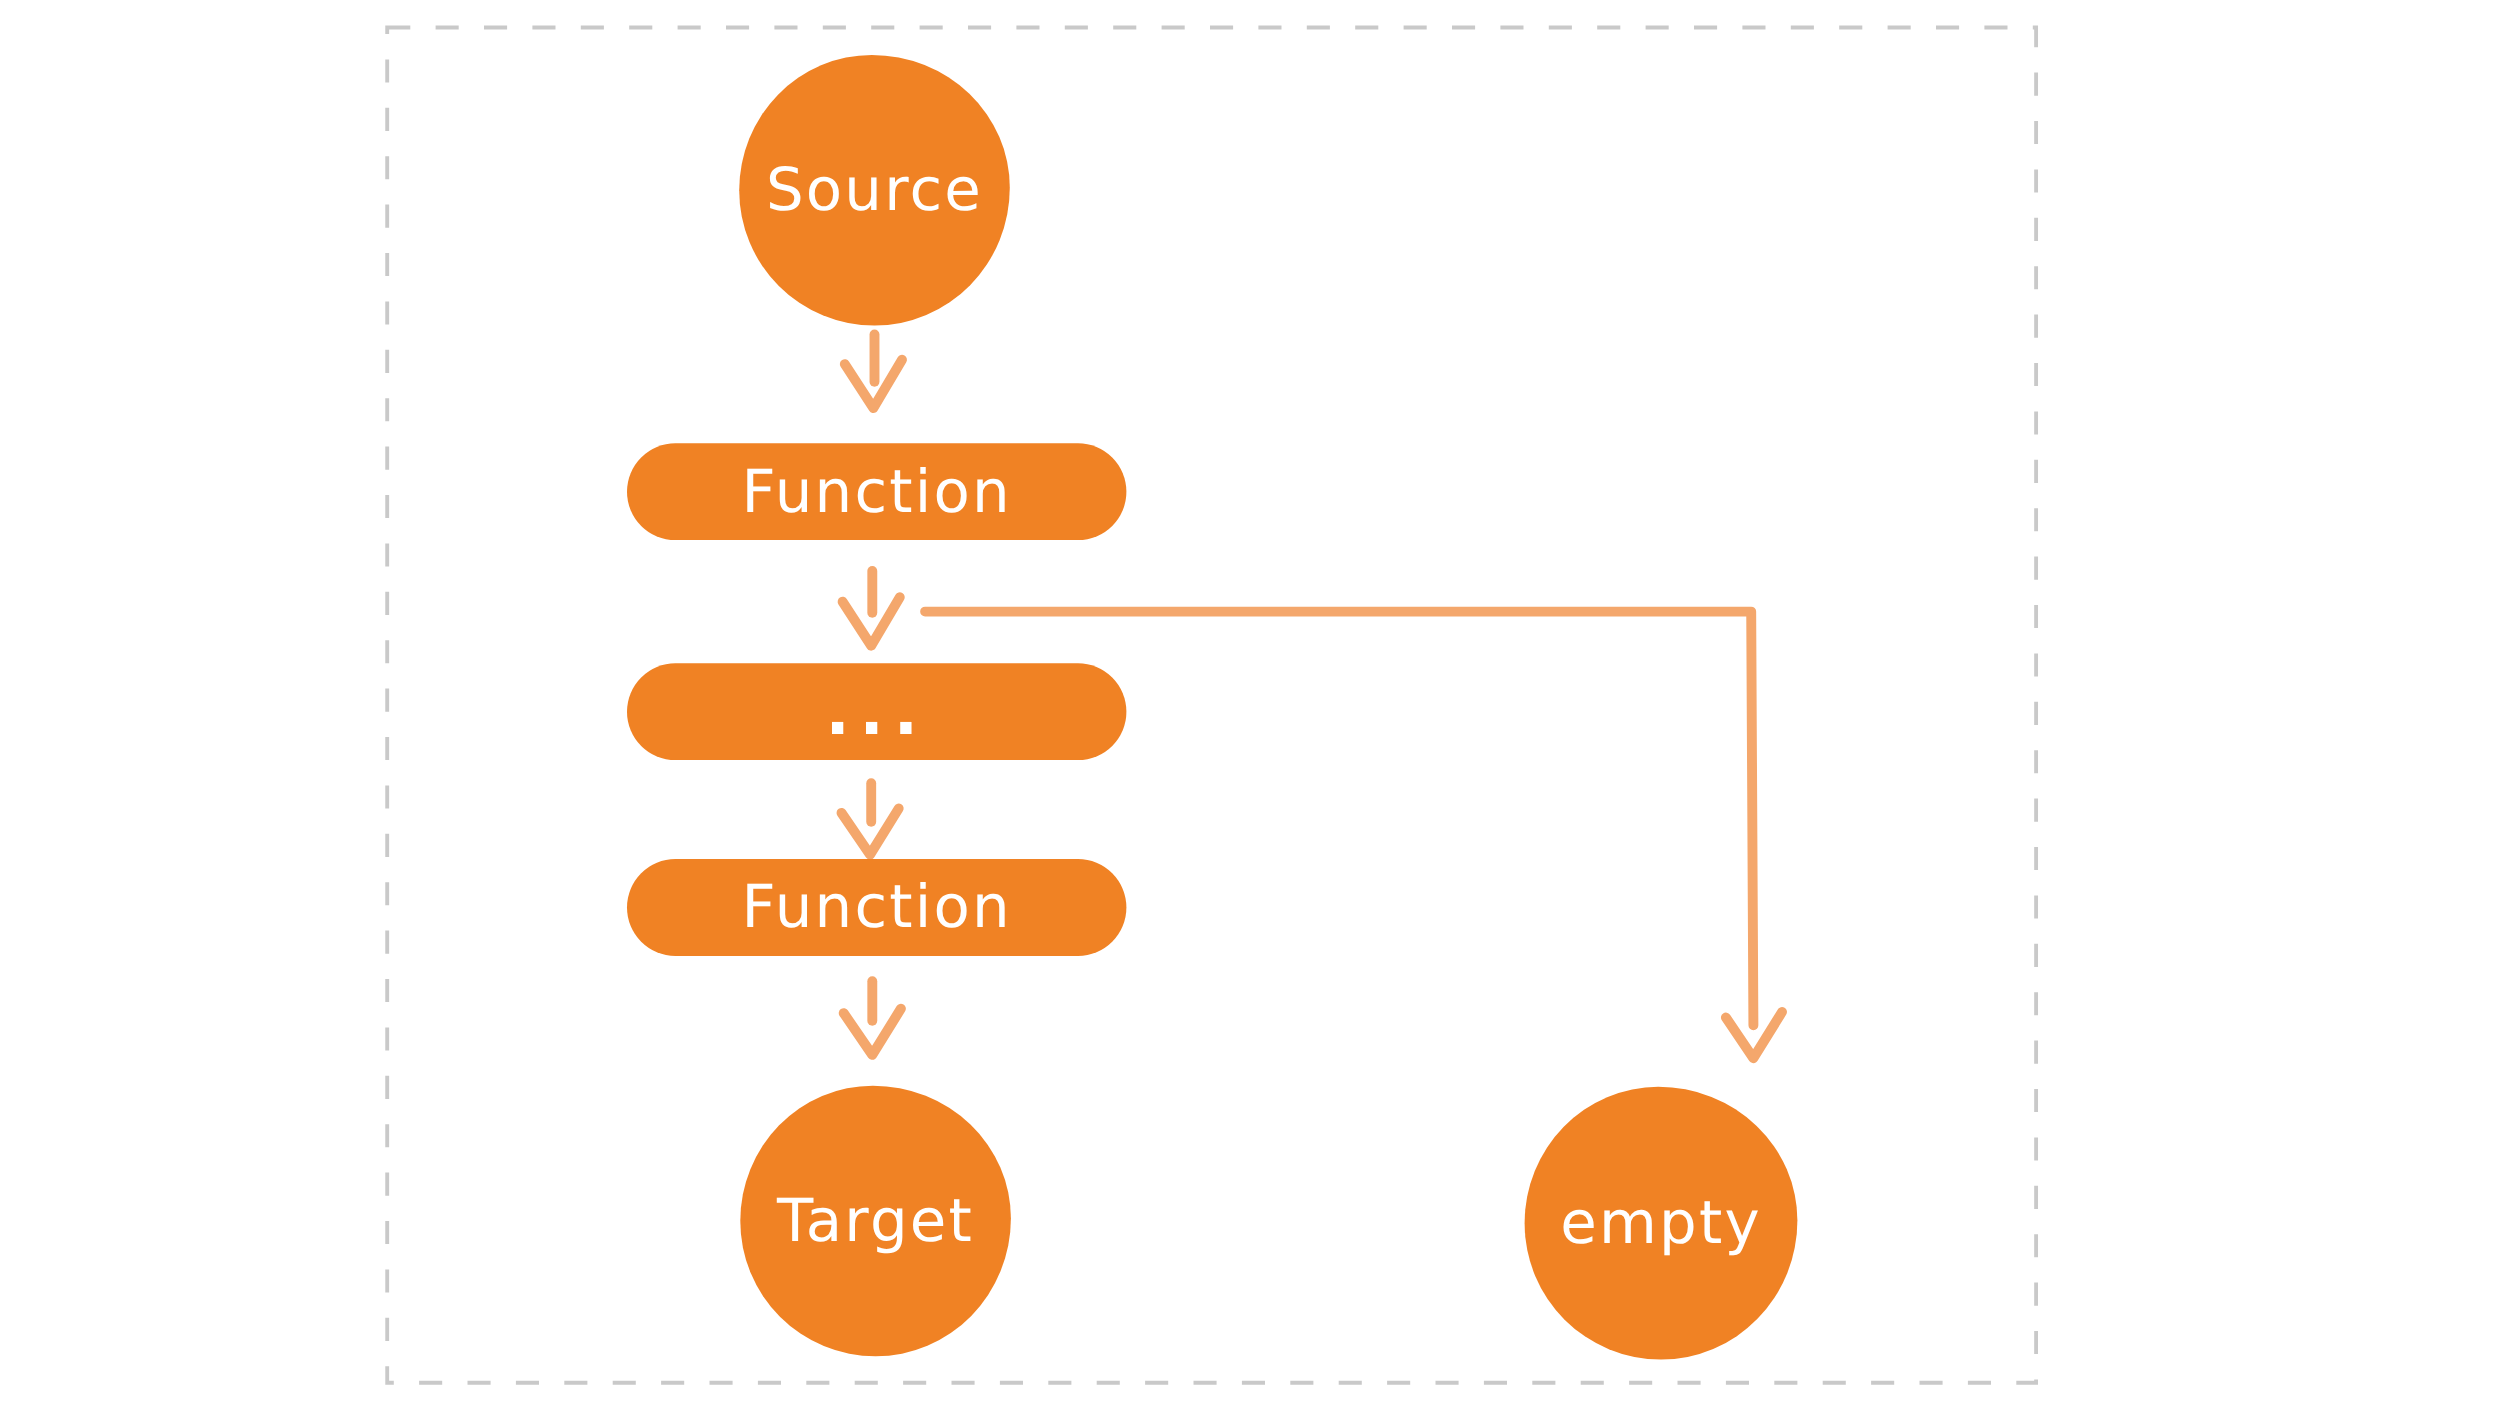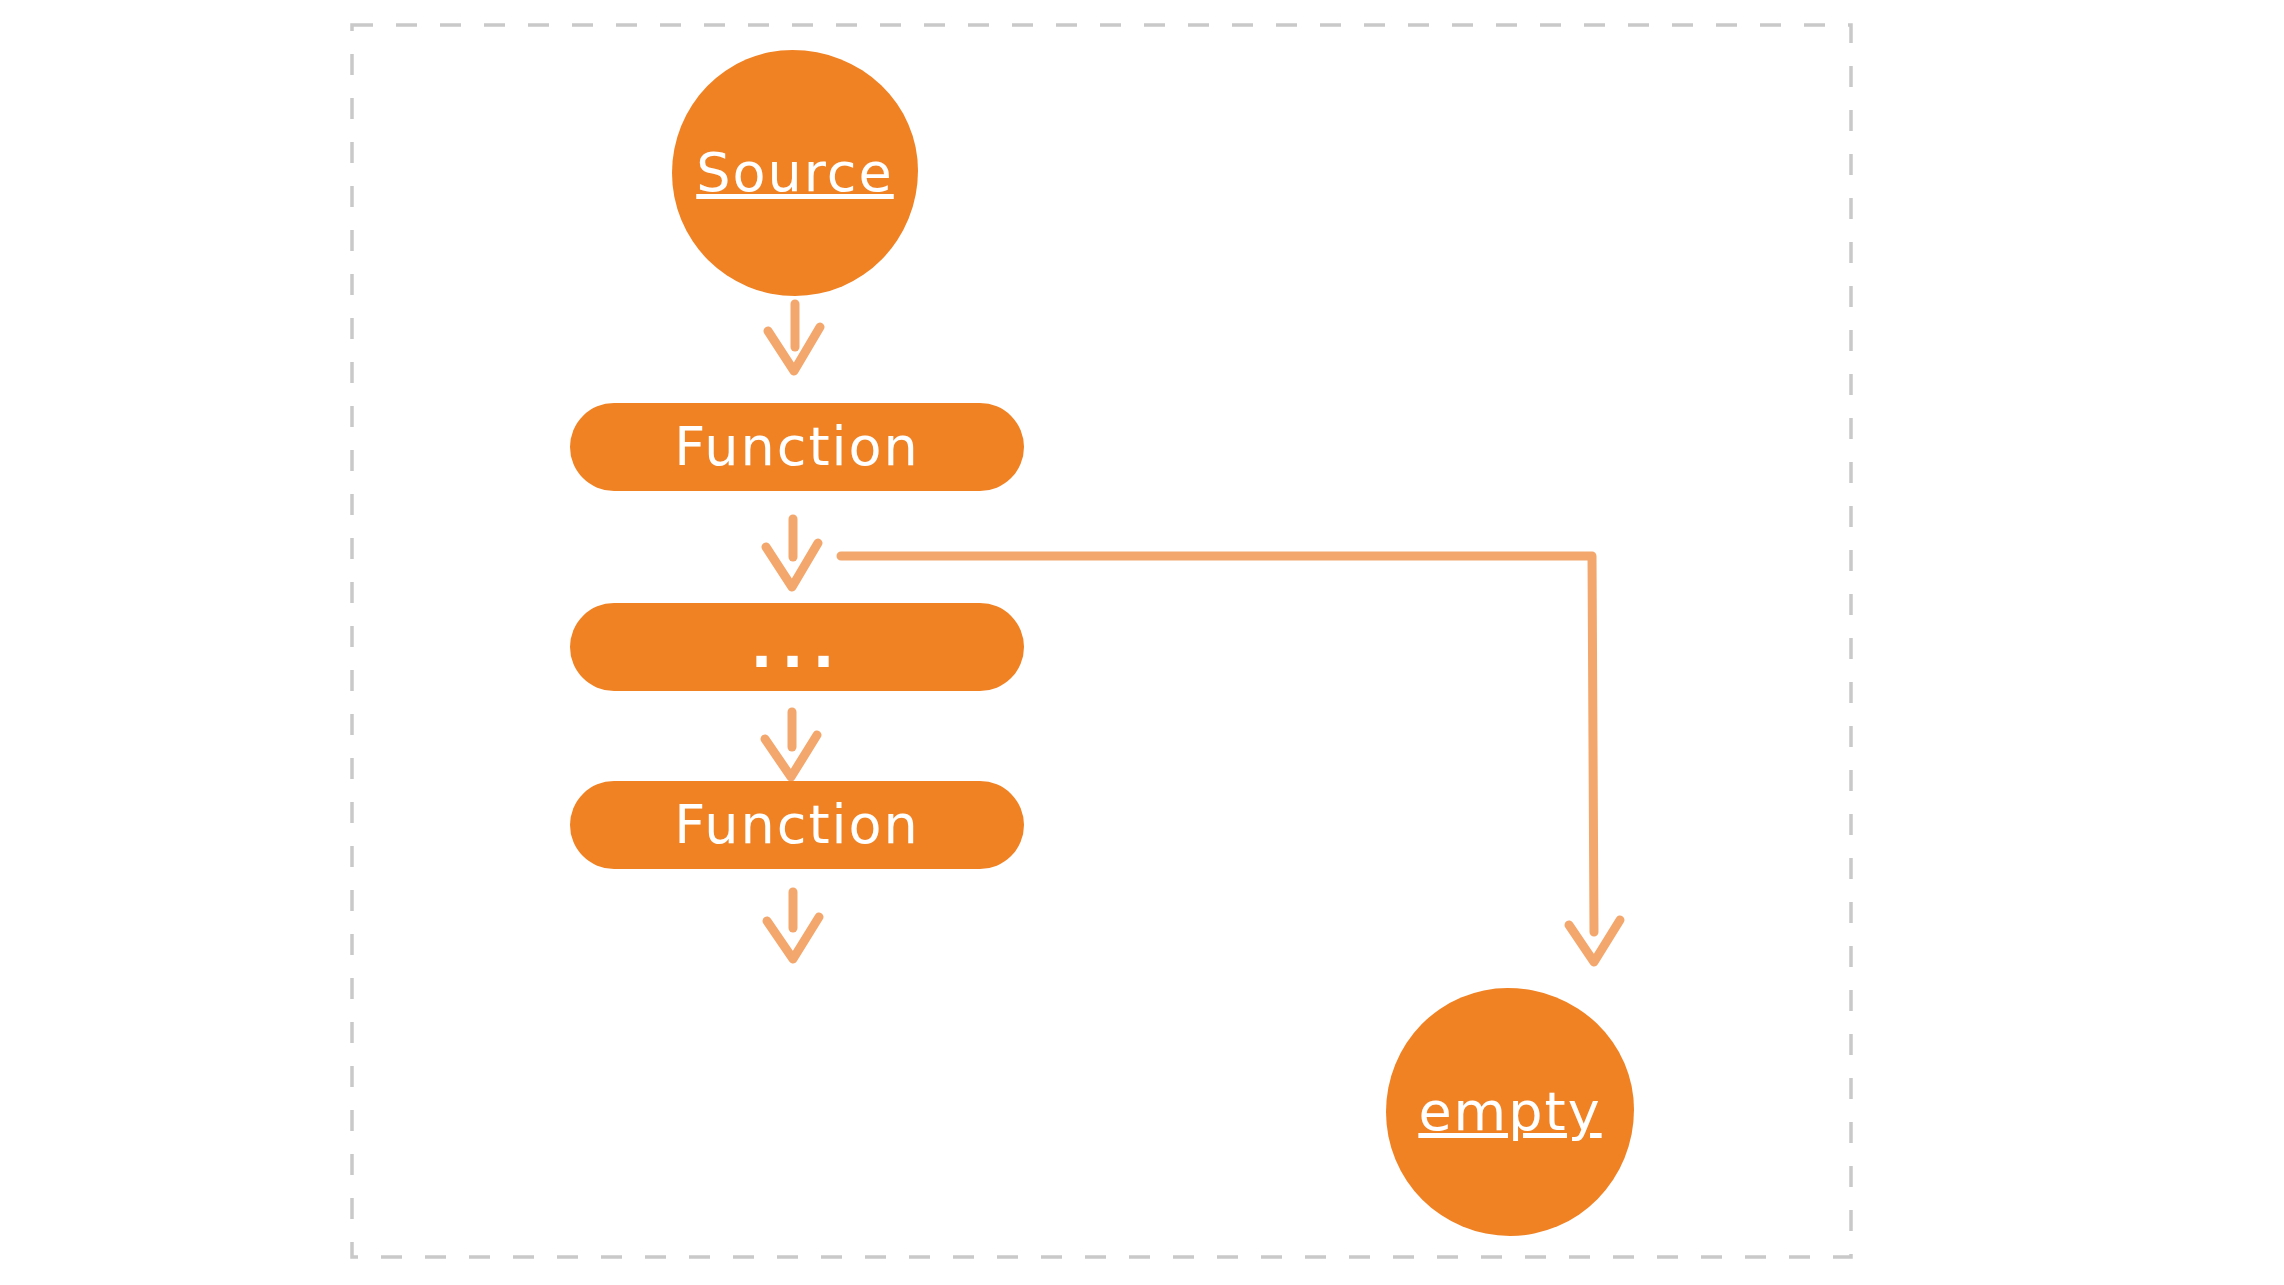--- a/index.html
+++ b/index.html
@@ -56,7 +56,6 @@
     width: 246px;
     height: 246px;
     border-radius: 49% 51% 50% 50% / 50% 49% 51% 50%;
-    text-decoration: underline;
   }
   .pill-node {
     width: 454px;

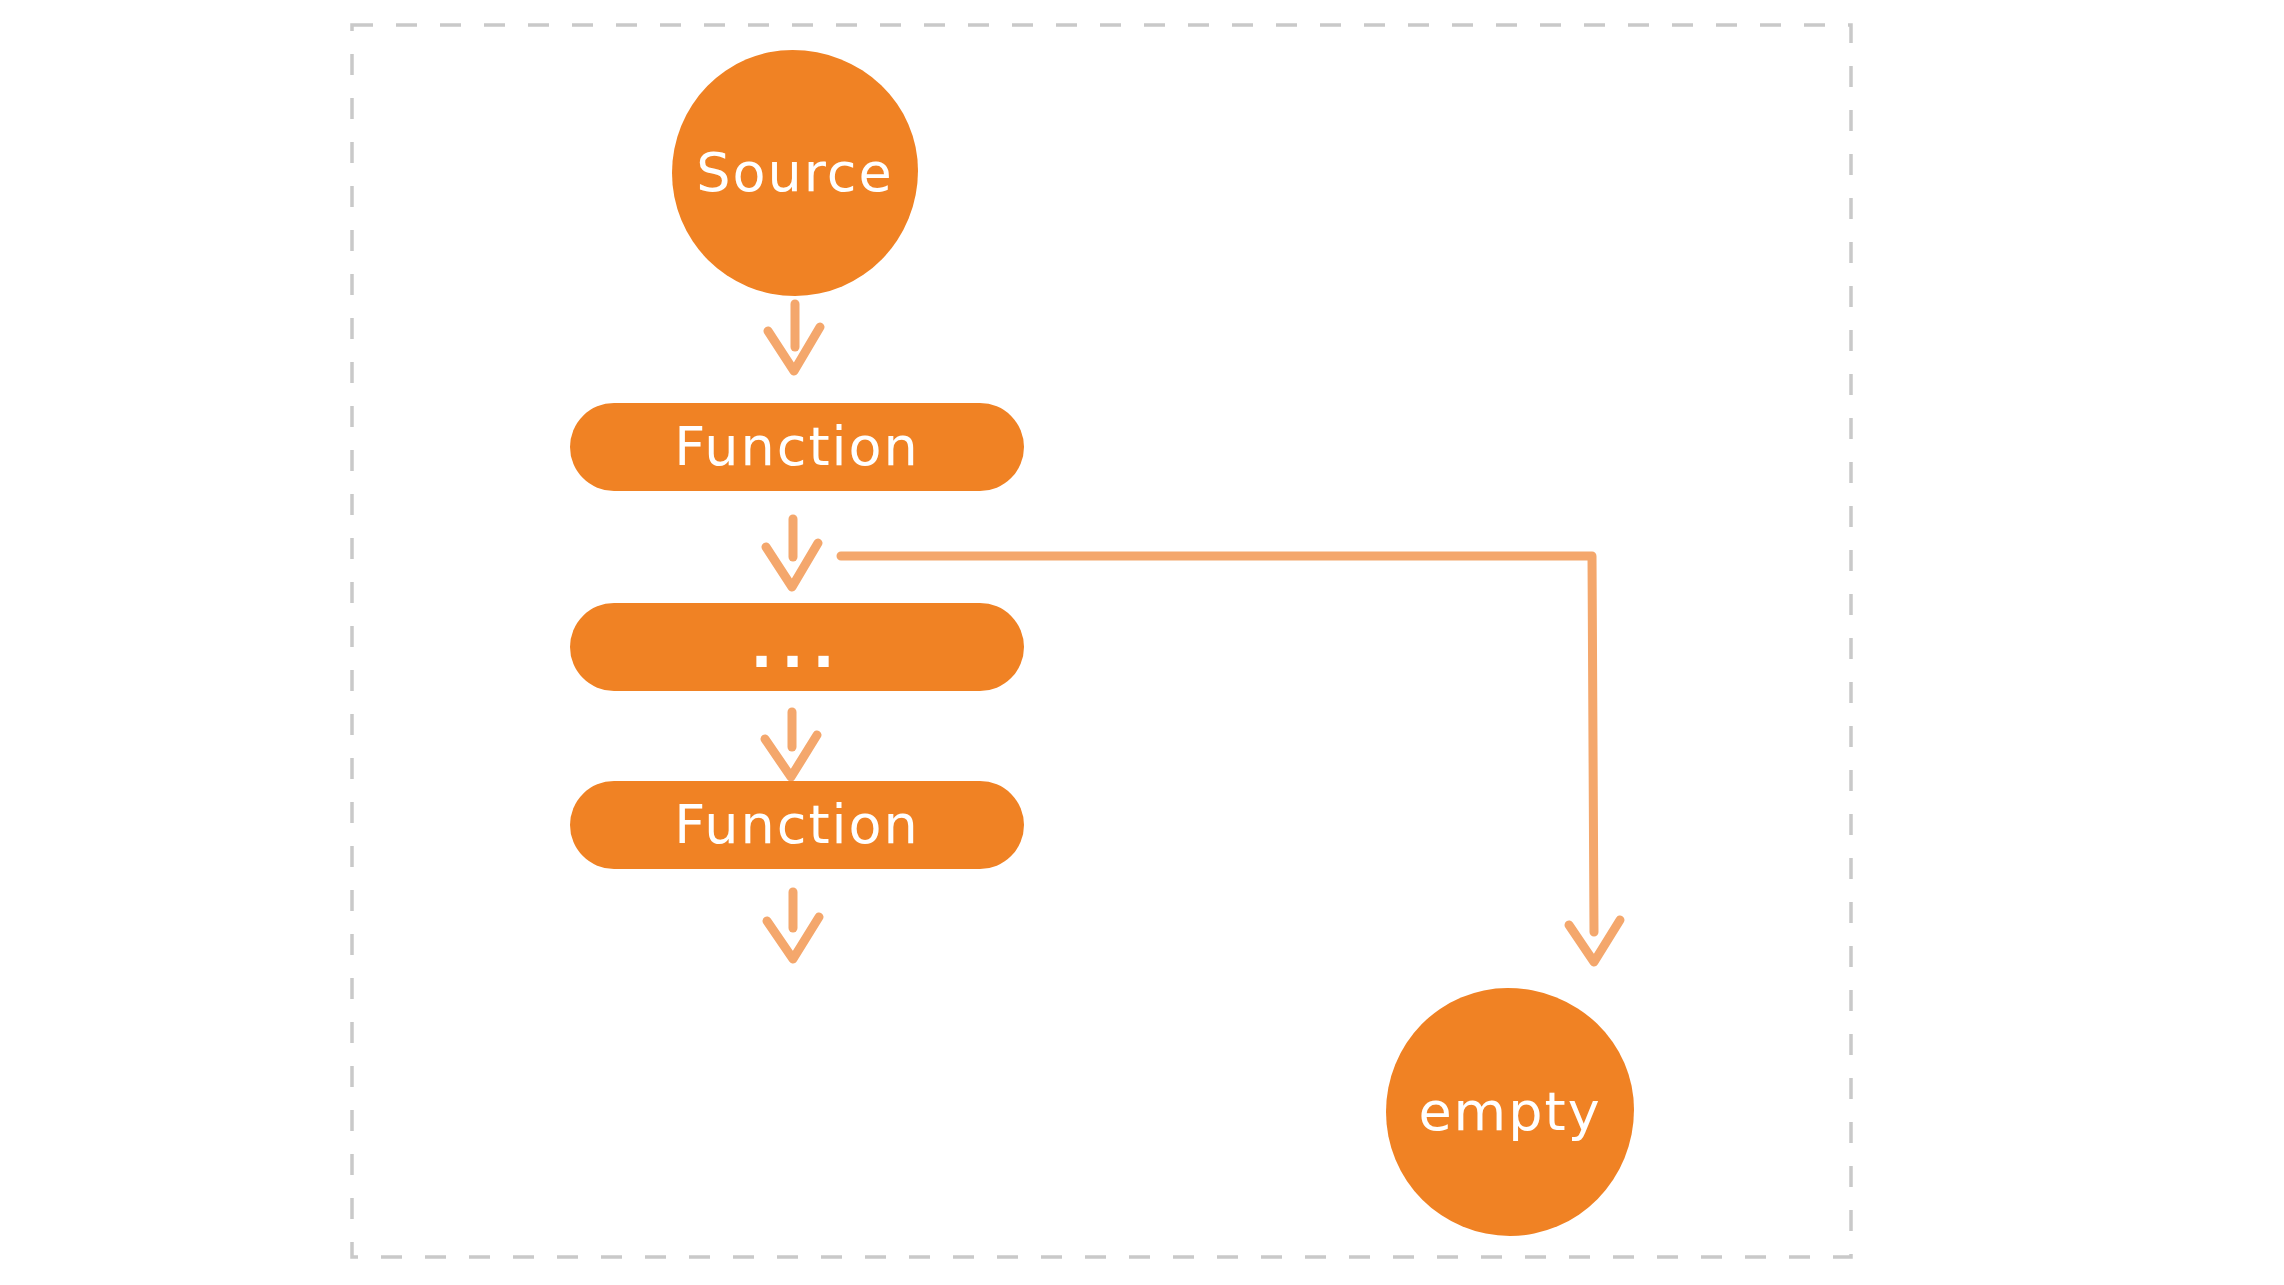--- a/index.html
+++ b/index.html
@@ -120,6 +120,9 @@
     <span>Function</span>
   </div>
 
+  <div class="node circle-node node-target">
+    <span>Target</span>
+  </div>
 
   <div class="node circle-node node-empty">
     <span>empty</span>

